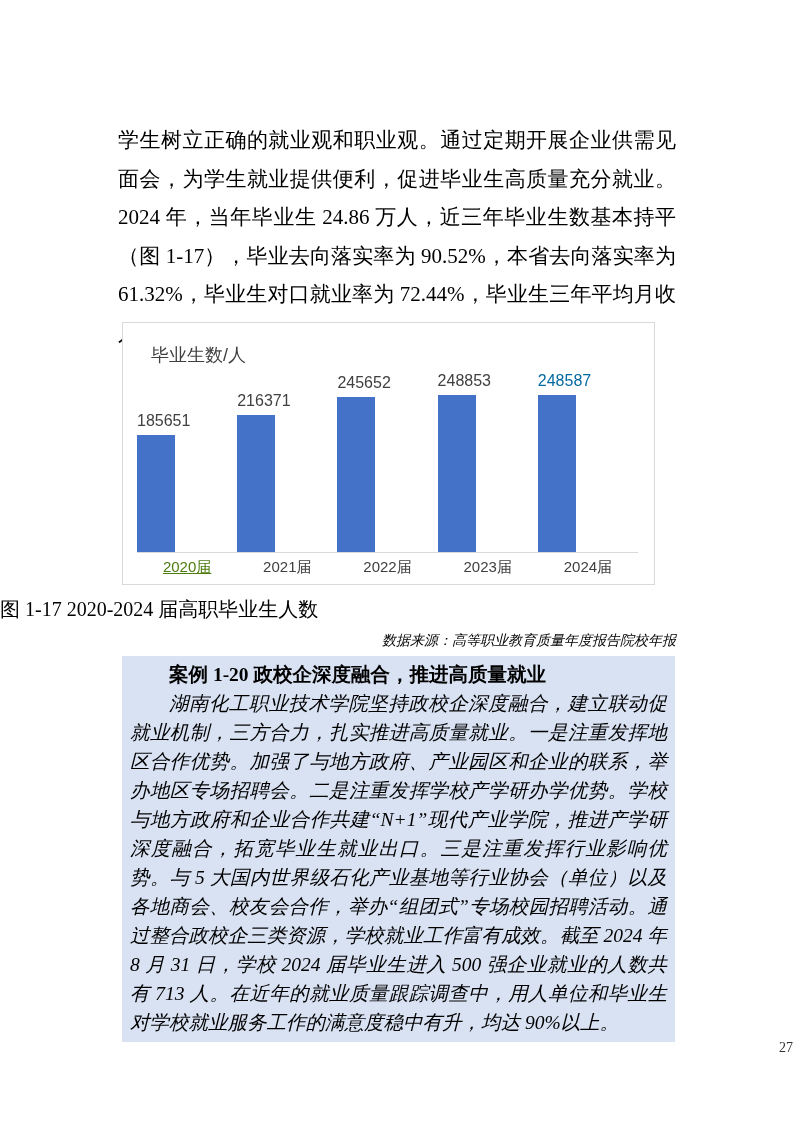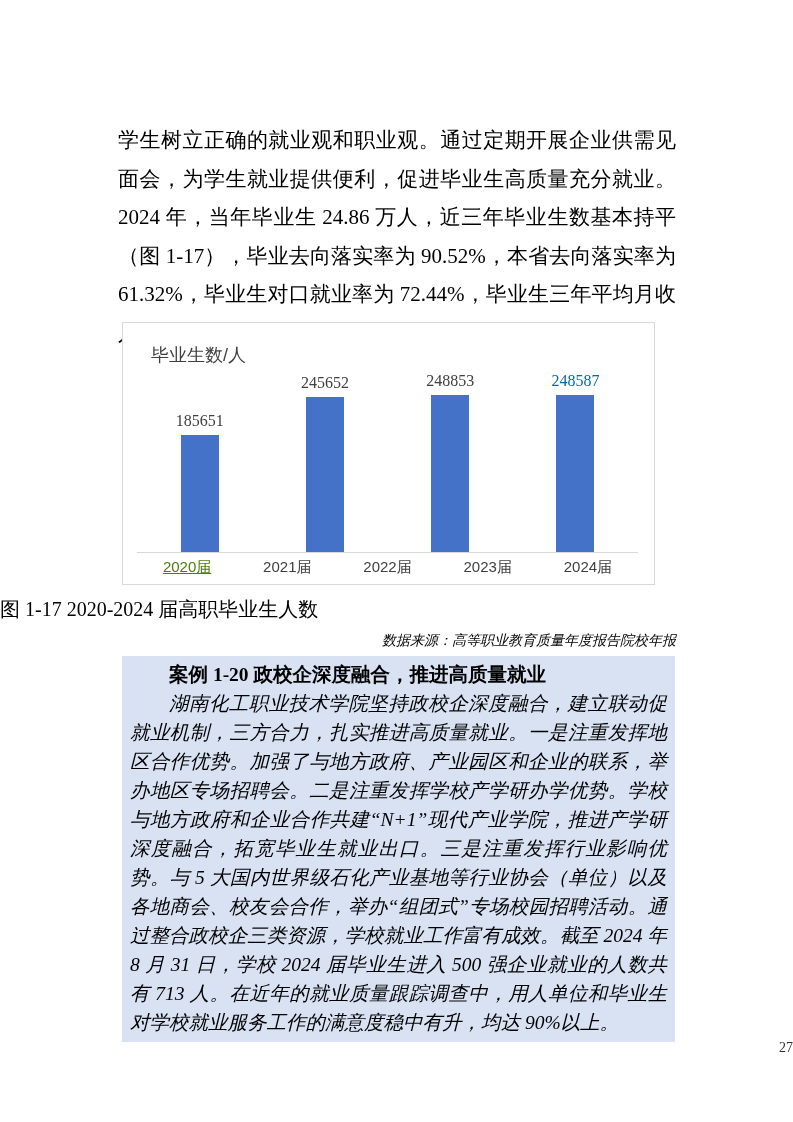--- a/index.html
+++ b/index.html
@@ -41,7 +41,7 @@
   .bar-col{
     flex:1;
     display:flex;flex-direction:column;
-    align-items:center;justify-content:flex-end;font-family:Liberation Serif, serif;
+    justify-content:flex-end;
   }
   .bar-value{
     font-size:16px;color:#404040;

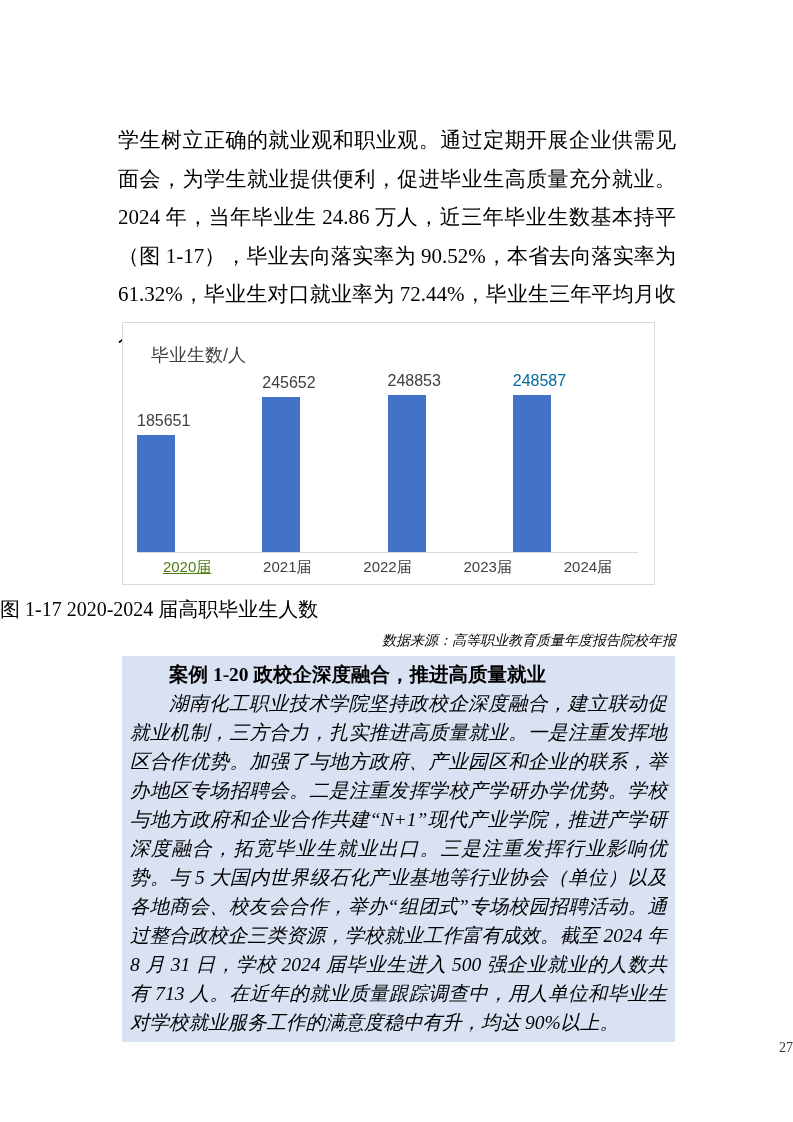--- a/index.html
+++ b/index.html
@@ -112,6 +112,10 @@
           <div class="bar" style="height: 117px; background: rgb(68, 114, 200);"></div>
         </div>
         <div class="bar-col">
+          <div class="bar-value" style="color: rgb(64, 64, 64);">216371</div>
+          <div class="bar" style="height: 137px; background: rgb(68, 114, 200);"></div>
+        </div>
+        <div class="bar-col">
           <div class="bar-value" style="color: rgb(64, 64, 64);">245652</div>
           <div class="bar" style="height: 155px; background: rgb(68, 114, 200);"></div>
         </div>

